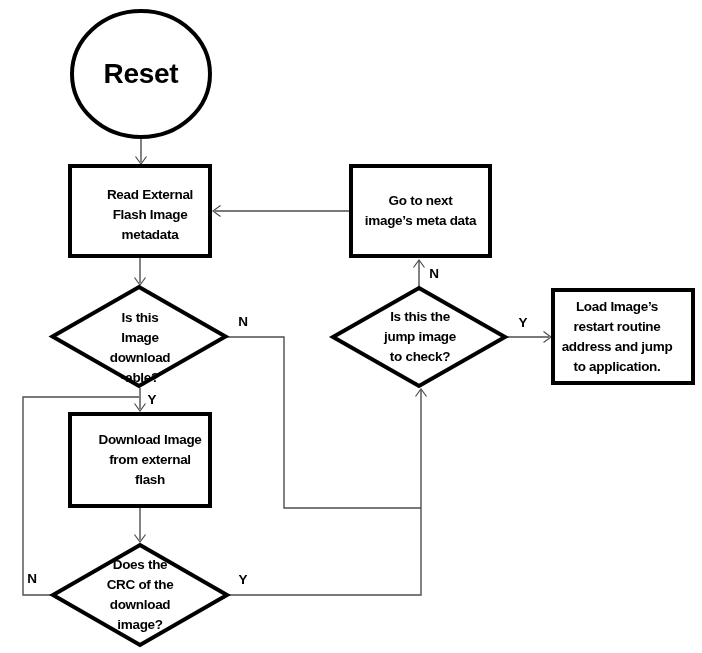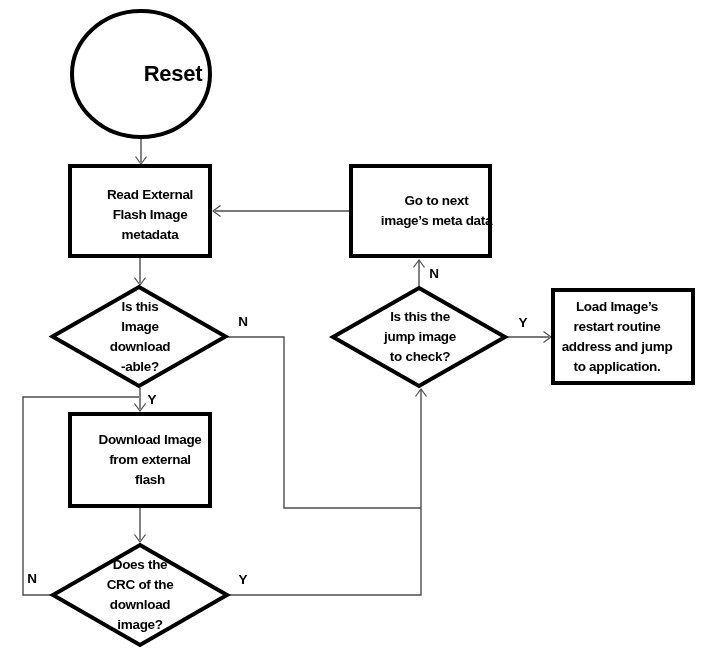--- a/index.html
+++ b/index.html
@@ -26,7 +26,7 @@
     white-space: pre-line;
     pointer-events: none;
   }
-  .start-label { font-size: 22px; line-height: 24px; margin-left: 32px; }
+  .start-label { font-size: 28px; line-height: 24px; }
   .edge-label {
     position: absolute;
     width: 18px;

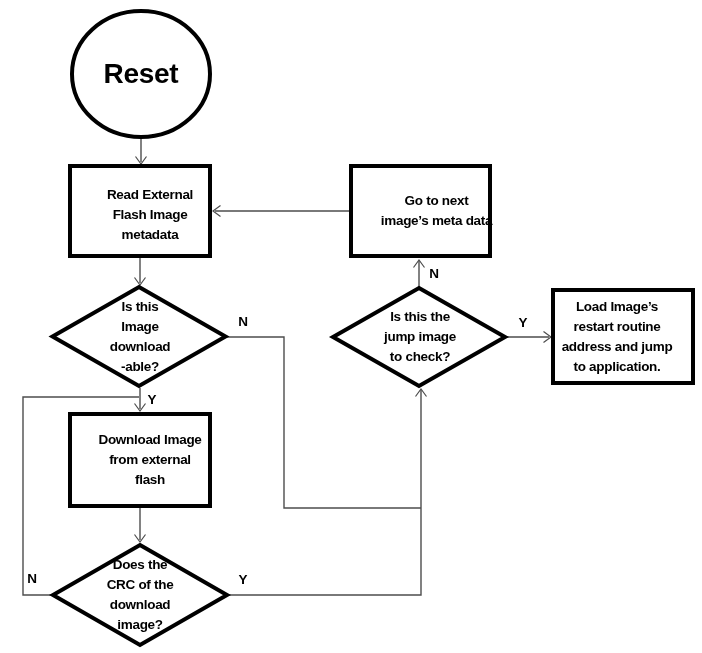--- a/index.html
+++ b/index.html
@@ -100,7 +100,7 @@
 download
 image?</div>
 
-  <div class="node-label" style="left:349px; top:164px; width:143px; height:94px;margin-left:16px;">Go to next
+  <div class="node-label" style="left:349px; top:164px; width:143px; height:94px;">Go to next
 image’s meta data</div>
 
   <div class="node-label" style="left:359px; top:289px; width:122px; height:96px;">Is this the

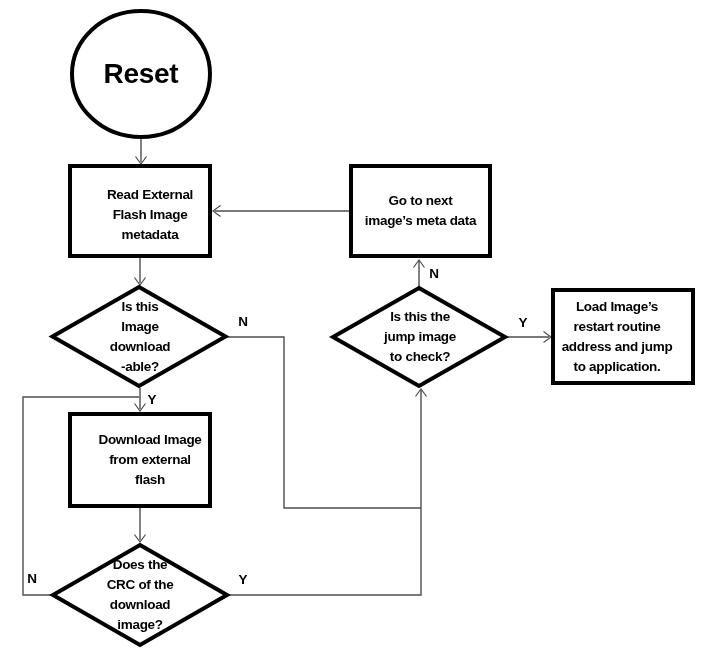--- a/index.html
+++ b/index.html
@@ -86,7 +86,7 @@
 Flash Image
 metadata</div>
 
-  <div class="node-label" style="left:79px; top:289px; width:122px; height:96px;">Is this
+  <div class="node-label" style="left:79px; top:300px; width:122px; height:96px;">Is this
 Image
 download
 -able?</div>

